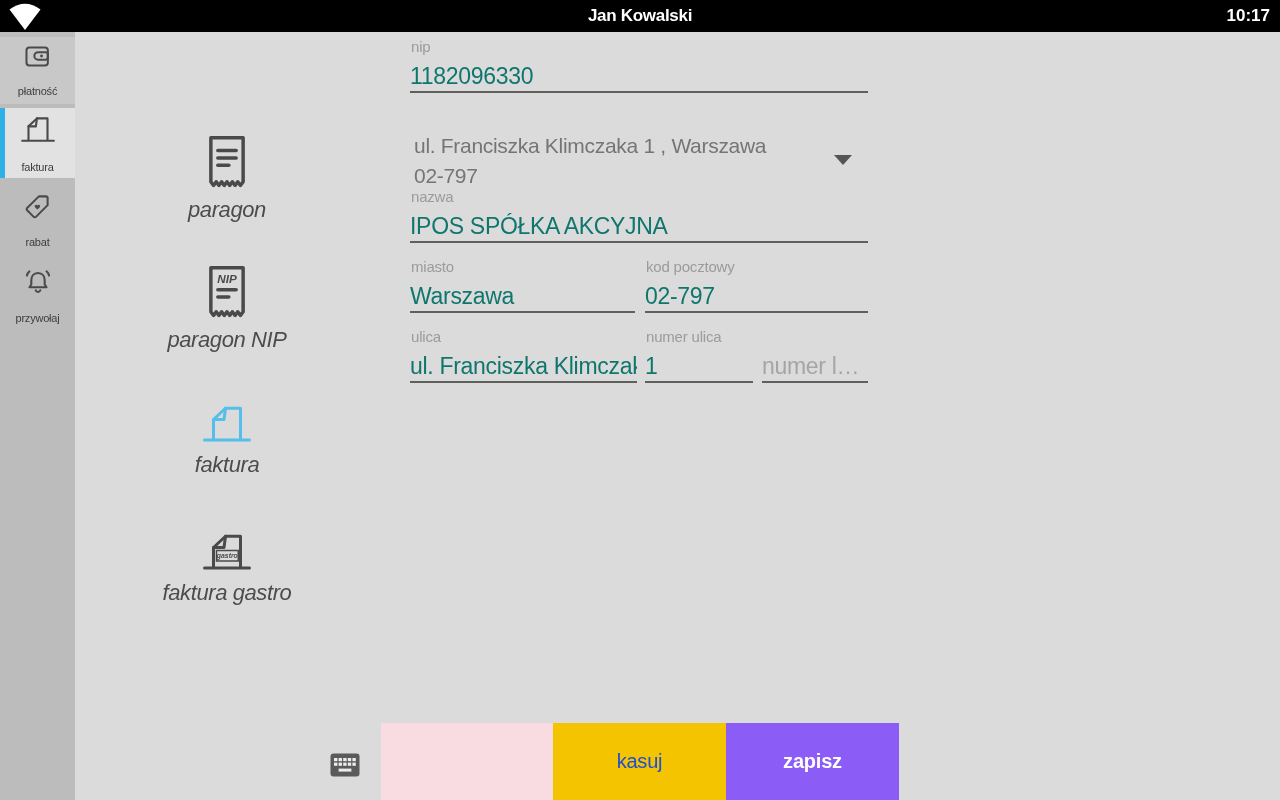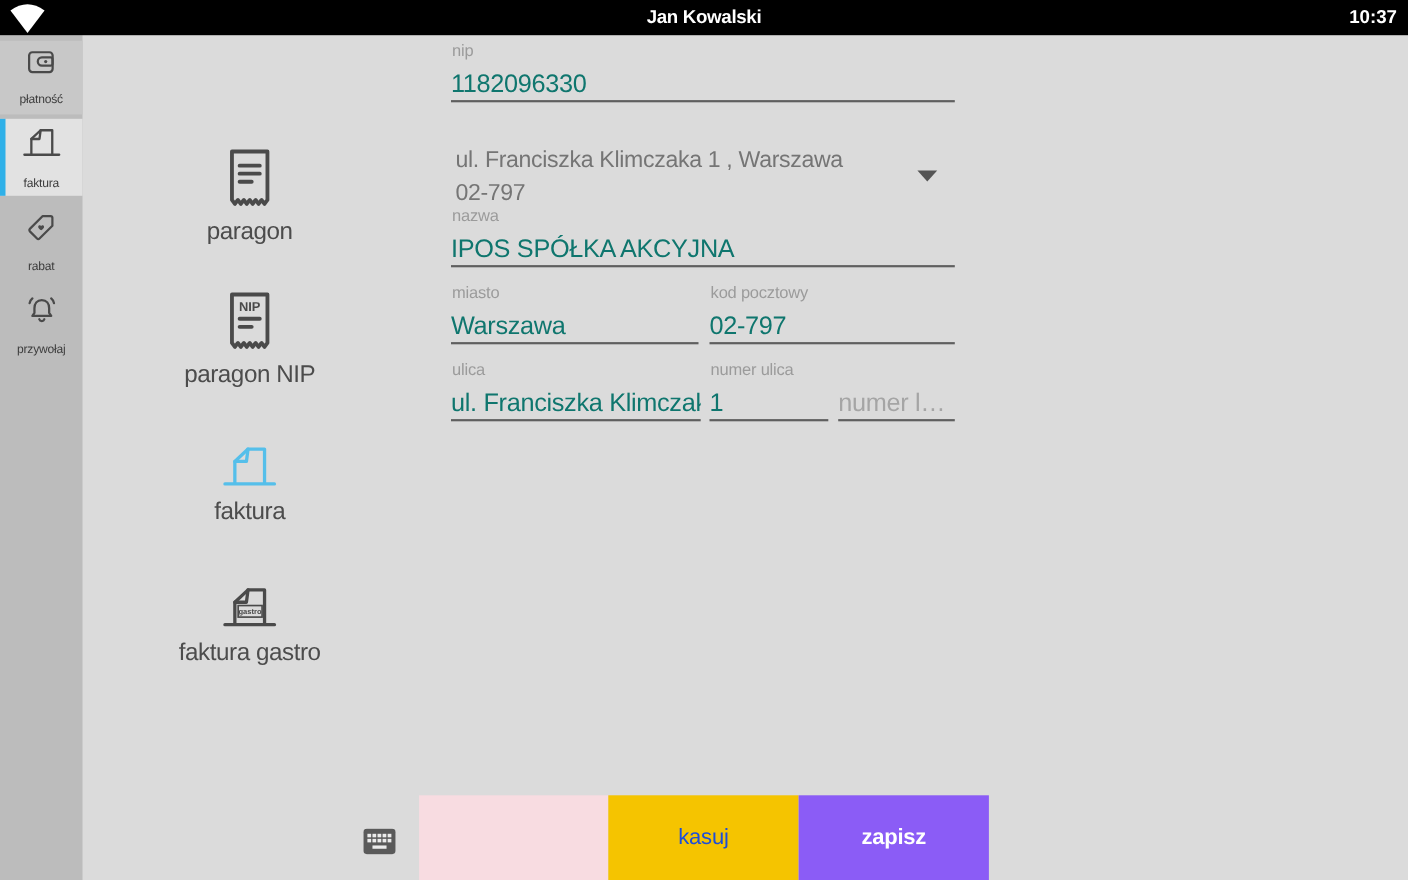--- a/index.html
+++ b/index.html
@@ -98,7 +98,7 @@
     </svg>
   </span>
   <div class="title">Jan Kowalski</div>
-  <div class="time">10:37</div>
+  <div class="time">10:17</div>
 </div>
 
 <div class="sidebar">

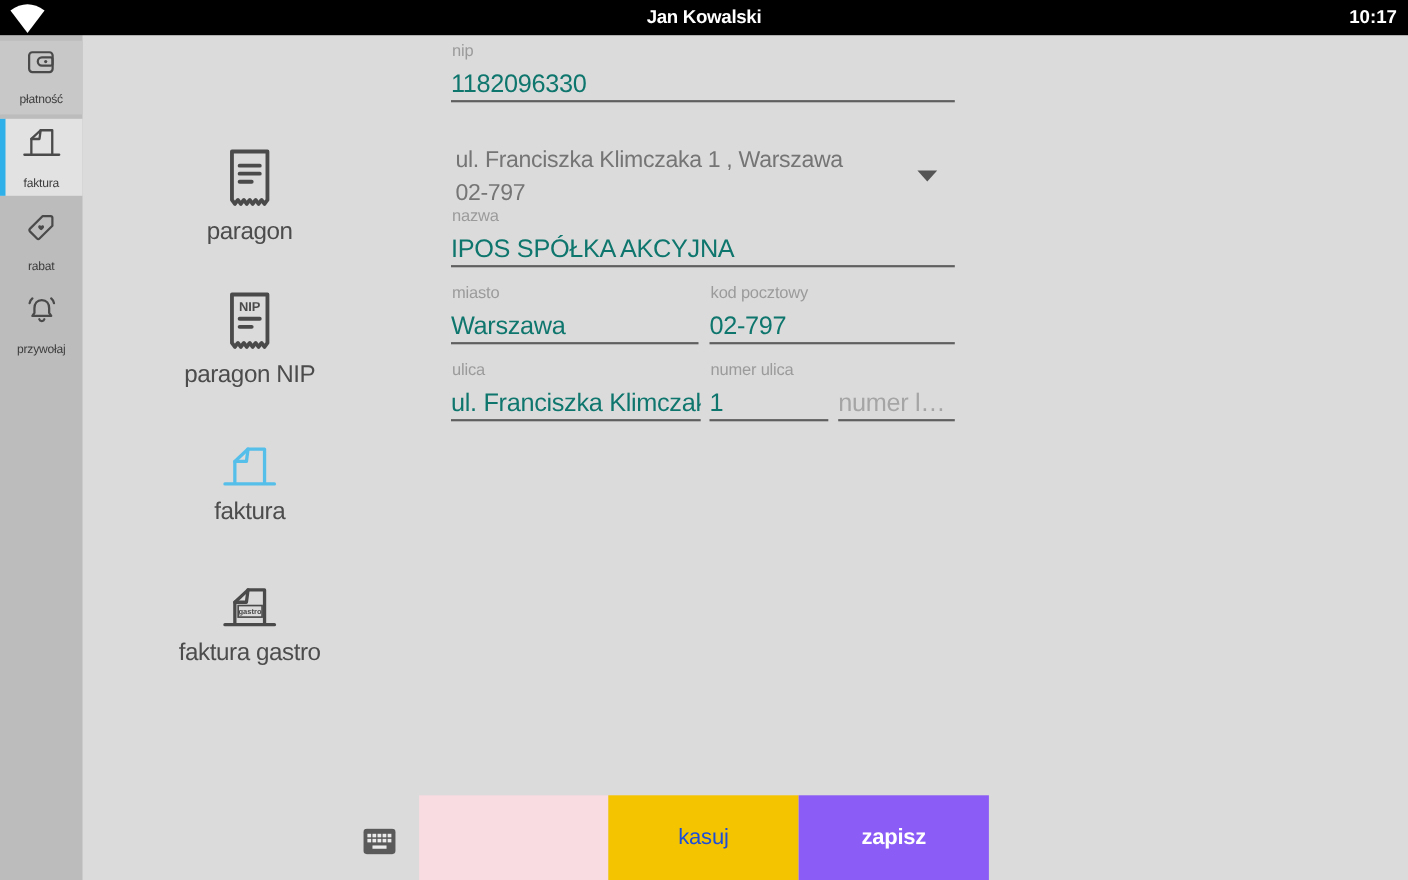--- a/index.html
+++ b/index.html
@@ -44,6 +44,7 @@
     position:absolute; left:137px; width:180px;
     display:flex; flex-direction:column; align-items:center; gap:6px;
     cursor:pointer;
+    font-style:italic;
   }
   .doctype .dt-label { font-size:22px; color:#4c4c4c; letter-spacing:-0.4px; white-space:nowrap; }
 

